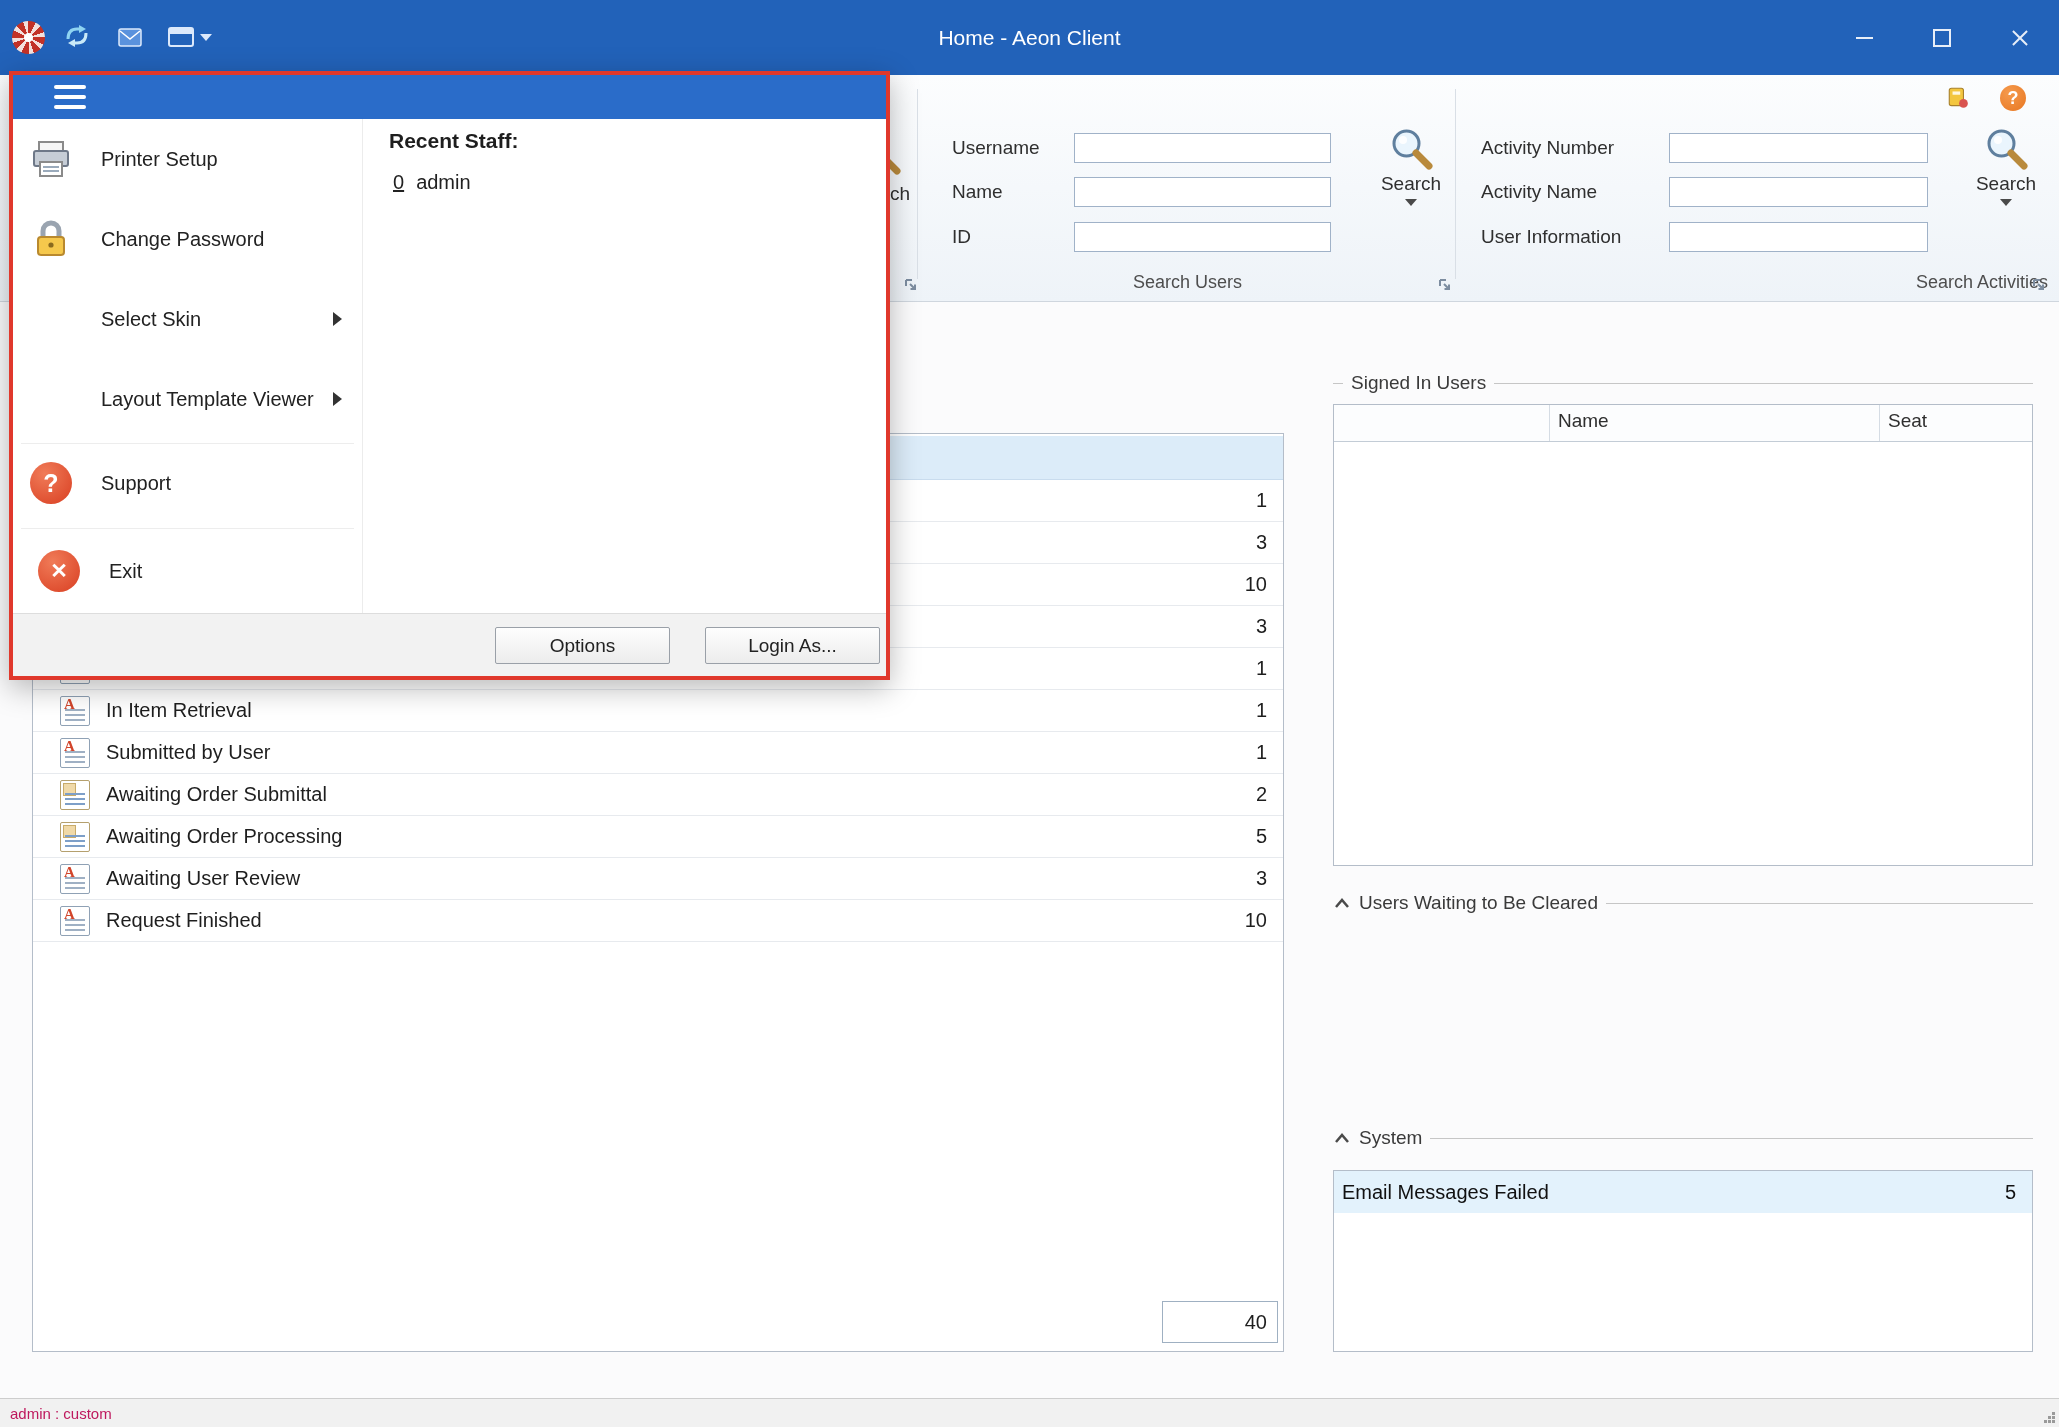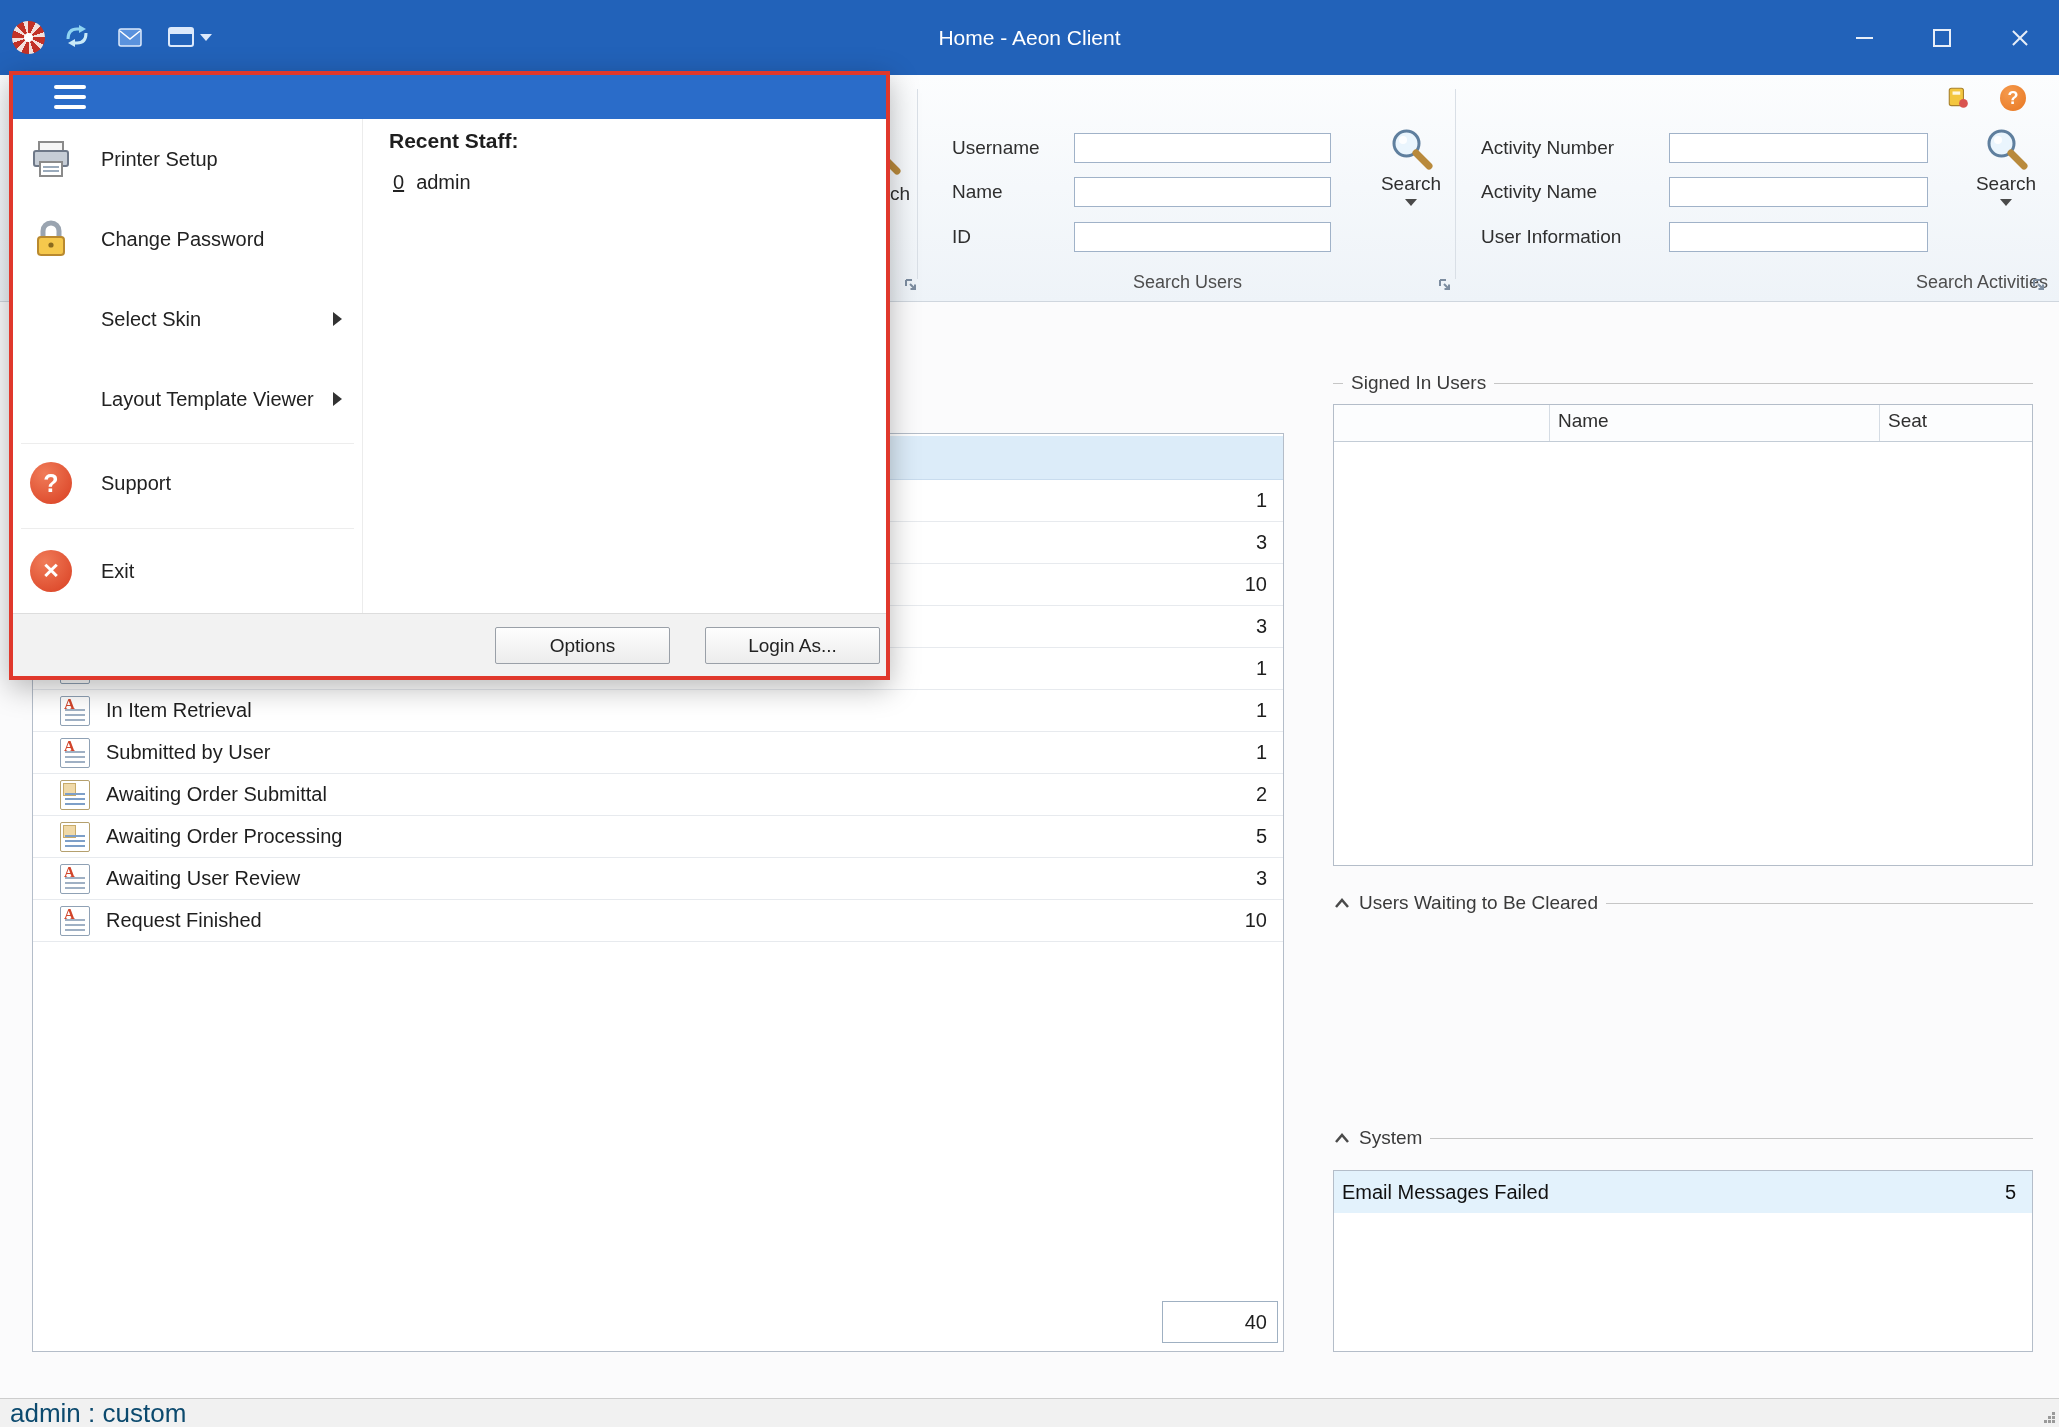--- a/index.html
+++ b/index.html
@@ -420,7 +420,7 @@
 
         <div class="menu-sep" style="top:409px;"></div>
 
-        <div class="menu-item" style="top:422px;">
+        <div class="menu-item" style="top:422px;margin-left:8px;">
           <span class="mi-icon">
               <span class="circle-exit"></span>
             </span>

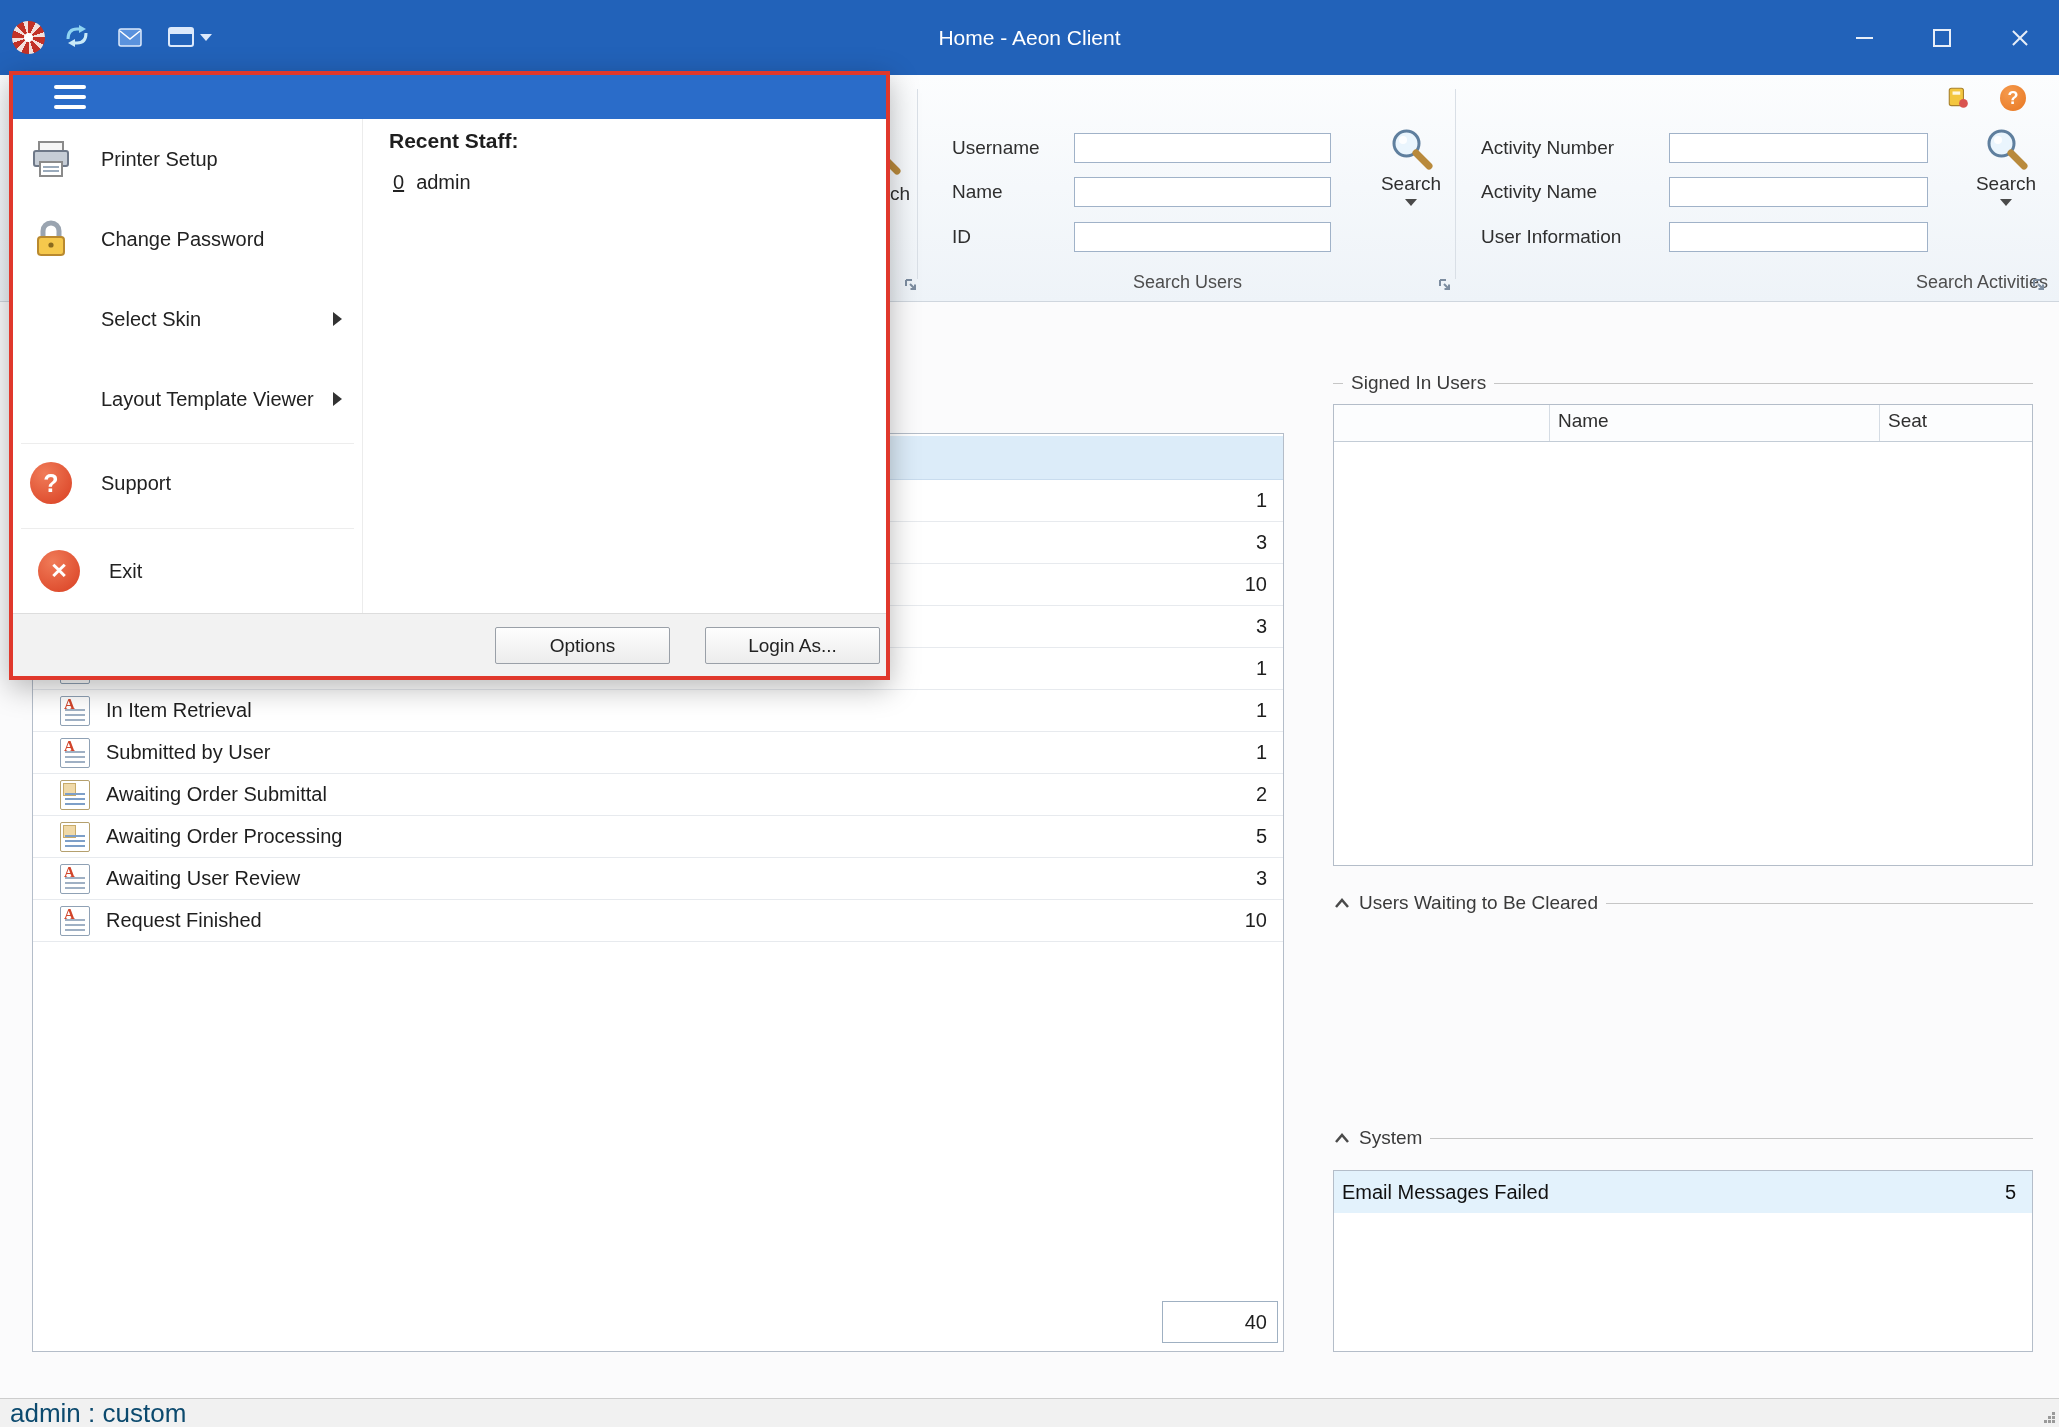--- a/index.html
+++ b/index.html
@@ -93,7 +93,7 @@
 
   
   .statusbar { position:absolute; left:0; bottom:0; width:100%; height:29px; background:#f1f1f1;
-    border-top:1px solid #cdcdcd; font-size:26px; color:#0c4a6e; display:flex; align-items:center;
+    border-top:1px solid #cdcdcd; font-size:15px; color:#be185d; display:flex; align-items:center;
     padding:0 10px; }
   .grip { position:absolute; right:3px; bottom:3px; }
 

